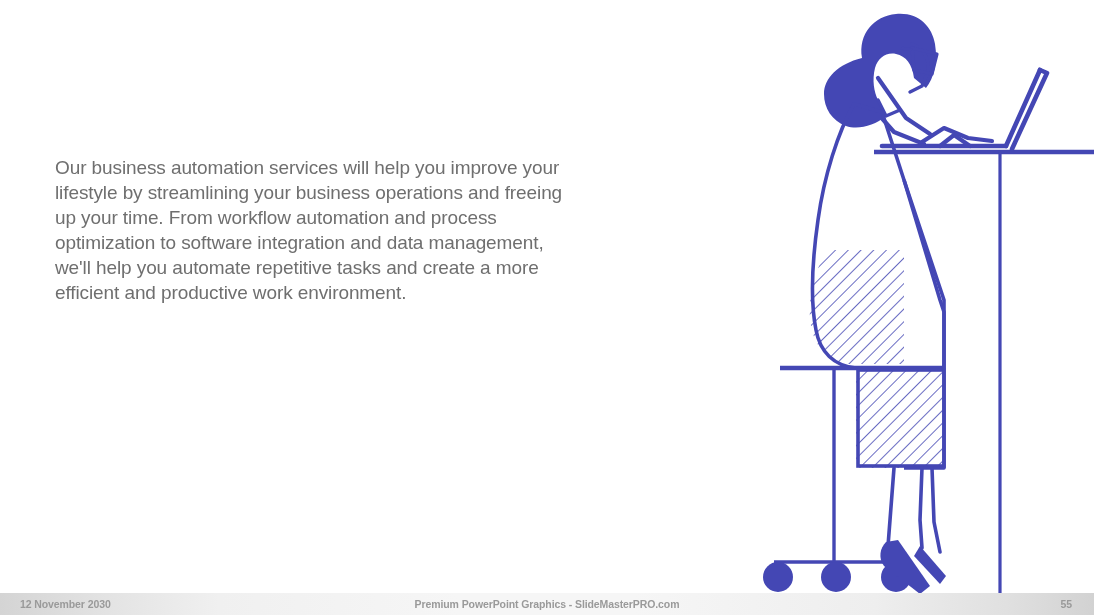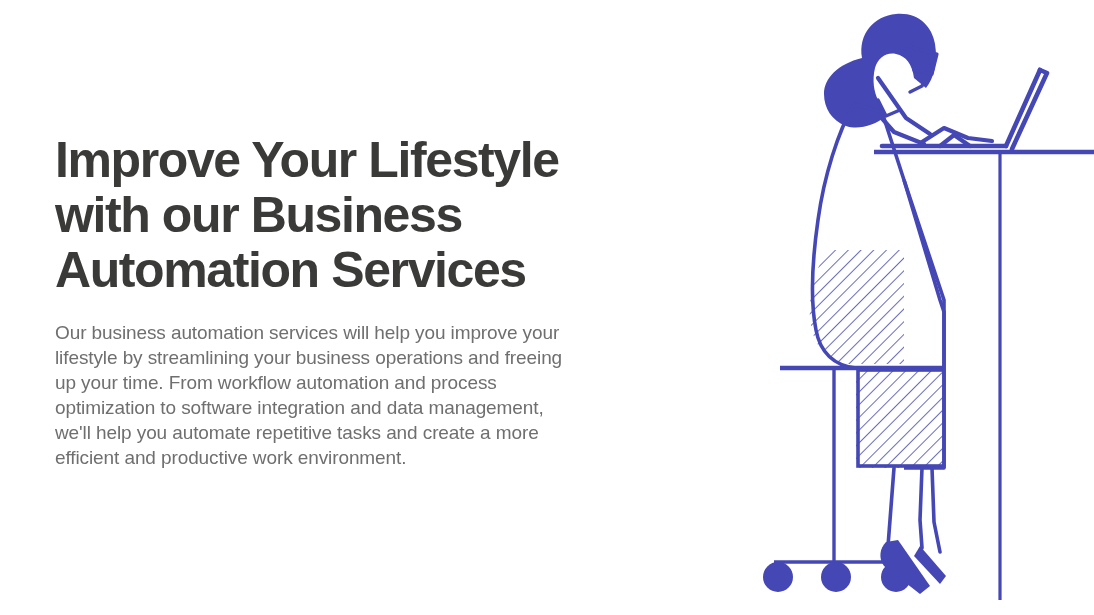--- a/index.html
+++ b/index.html
@@ -94,9 +94,6 @@
 <div id="slide">
 
   <div id="text-column">
-    <h1 id="slide-title">Improve Your Lifestyle
-with our Business
-Automation Services</h1>
     <p id="slide-body">Our business automation services will help you improve your lifestyle by streamlining your business operations and freeing up your time. From workflow automation and process optimization to software integration and data management, we'll help you automate repetitive tasks and create a more efficient and productive work environment.</p>
   </div>
 

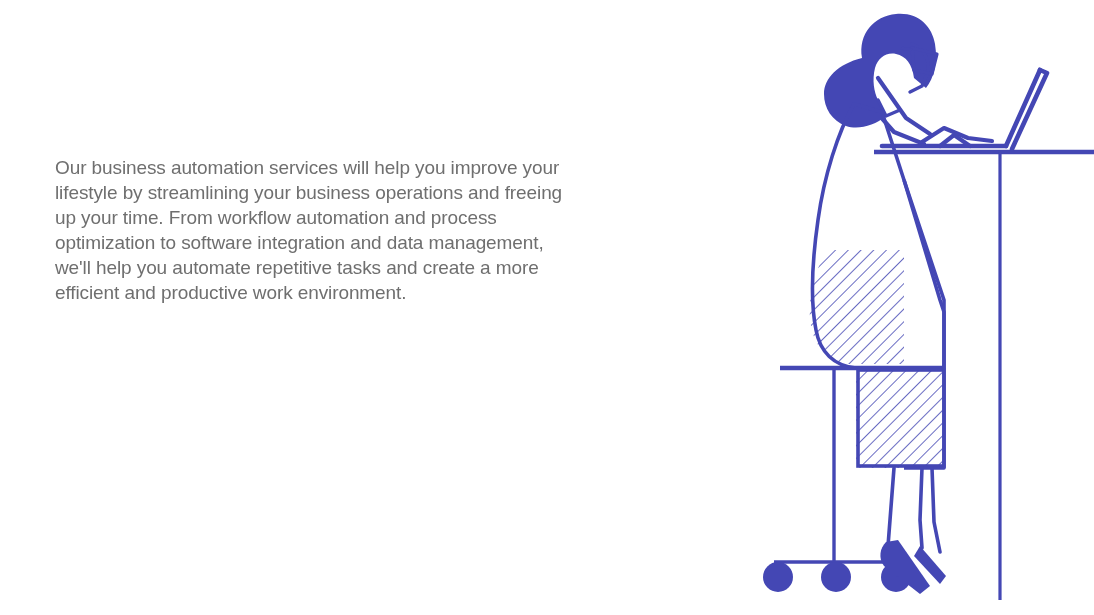--- a/index.html
+++ b/index.html
@@ -207,6 +207,11 @@
     </svg>
   </div>
 
+  <div id="footer">
+    <span class="f-left">12 November 2030</span>
+    <span class="f-center">Premium PowerPoint Graphics - SlideMasterPRO.com</span>
+    <span class="f-right">55</span>
+  </div>
 
 </div>
 

